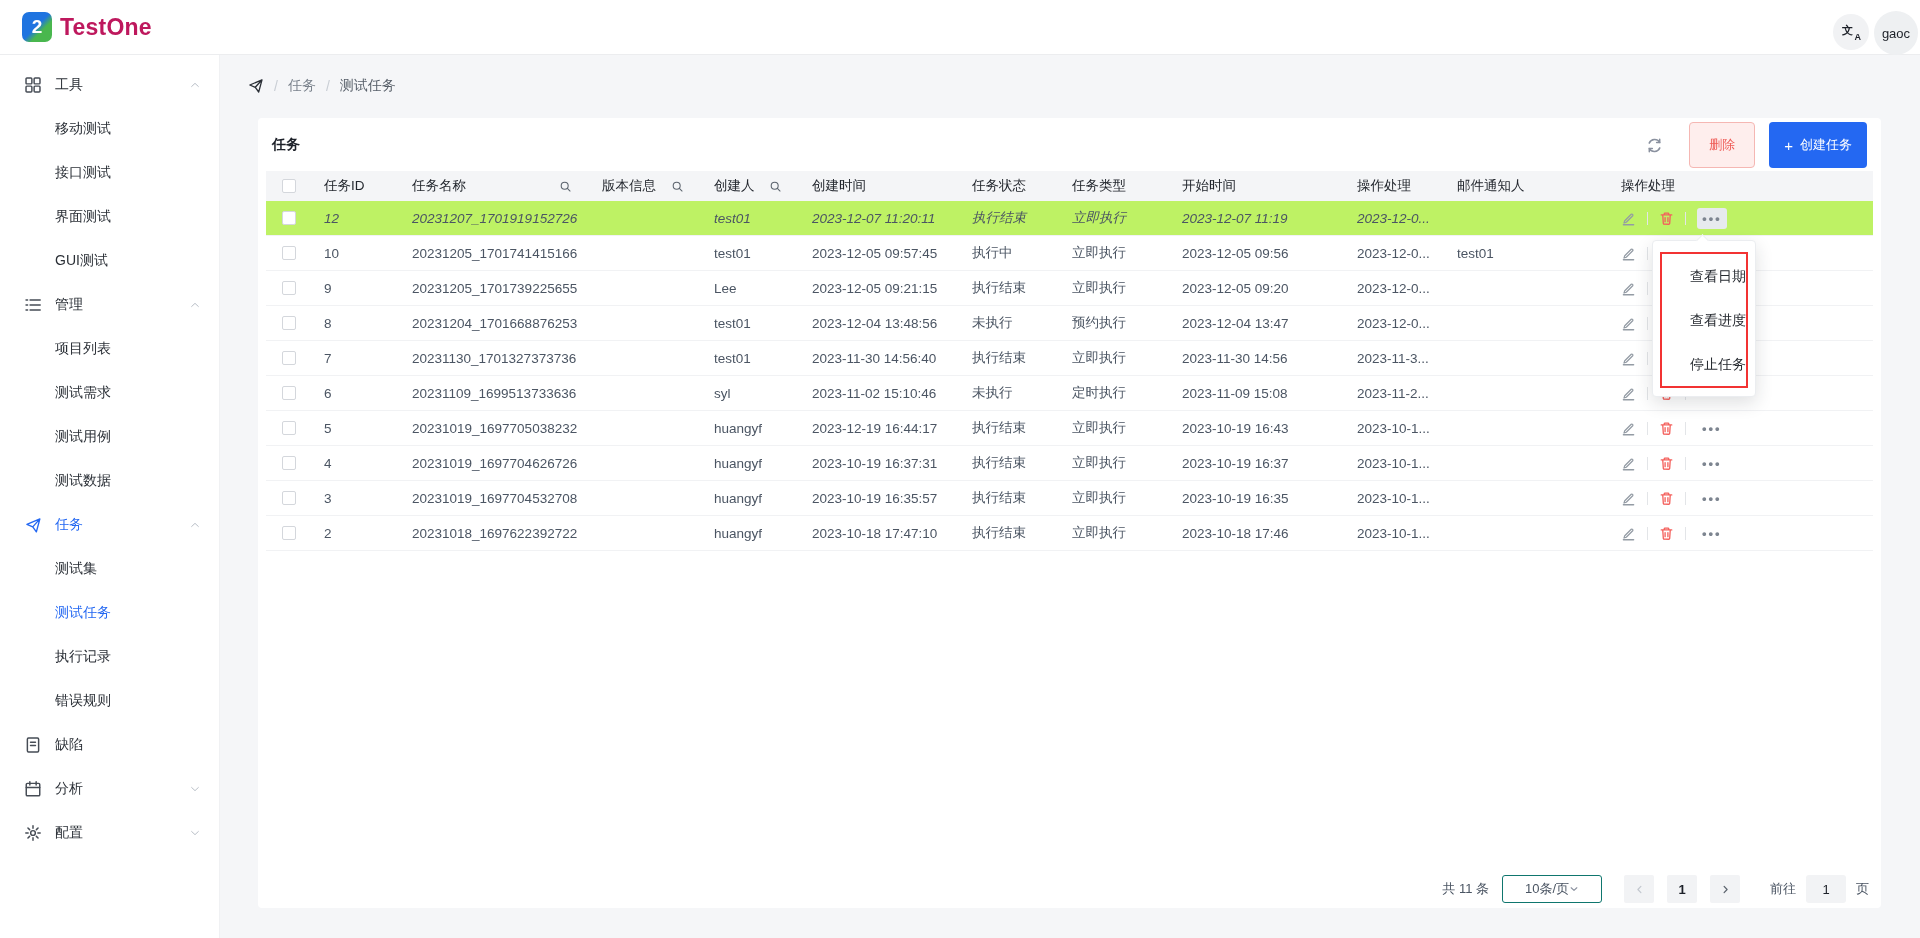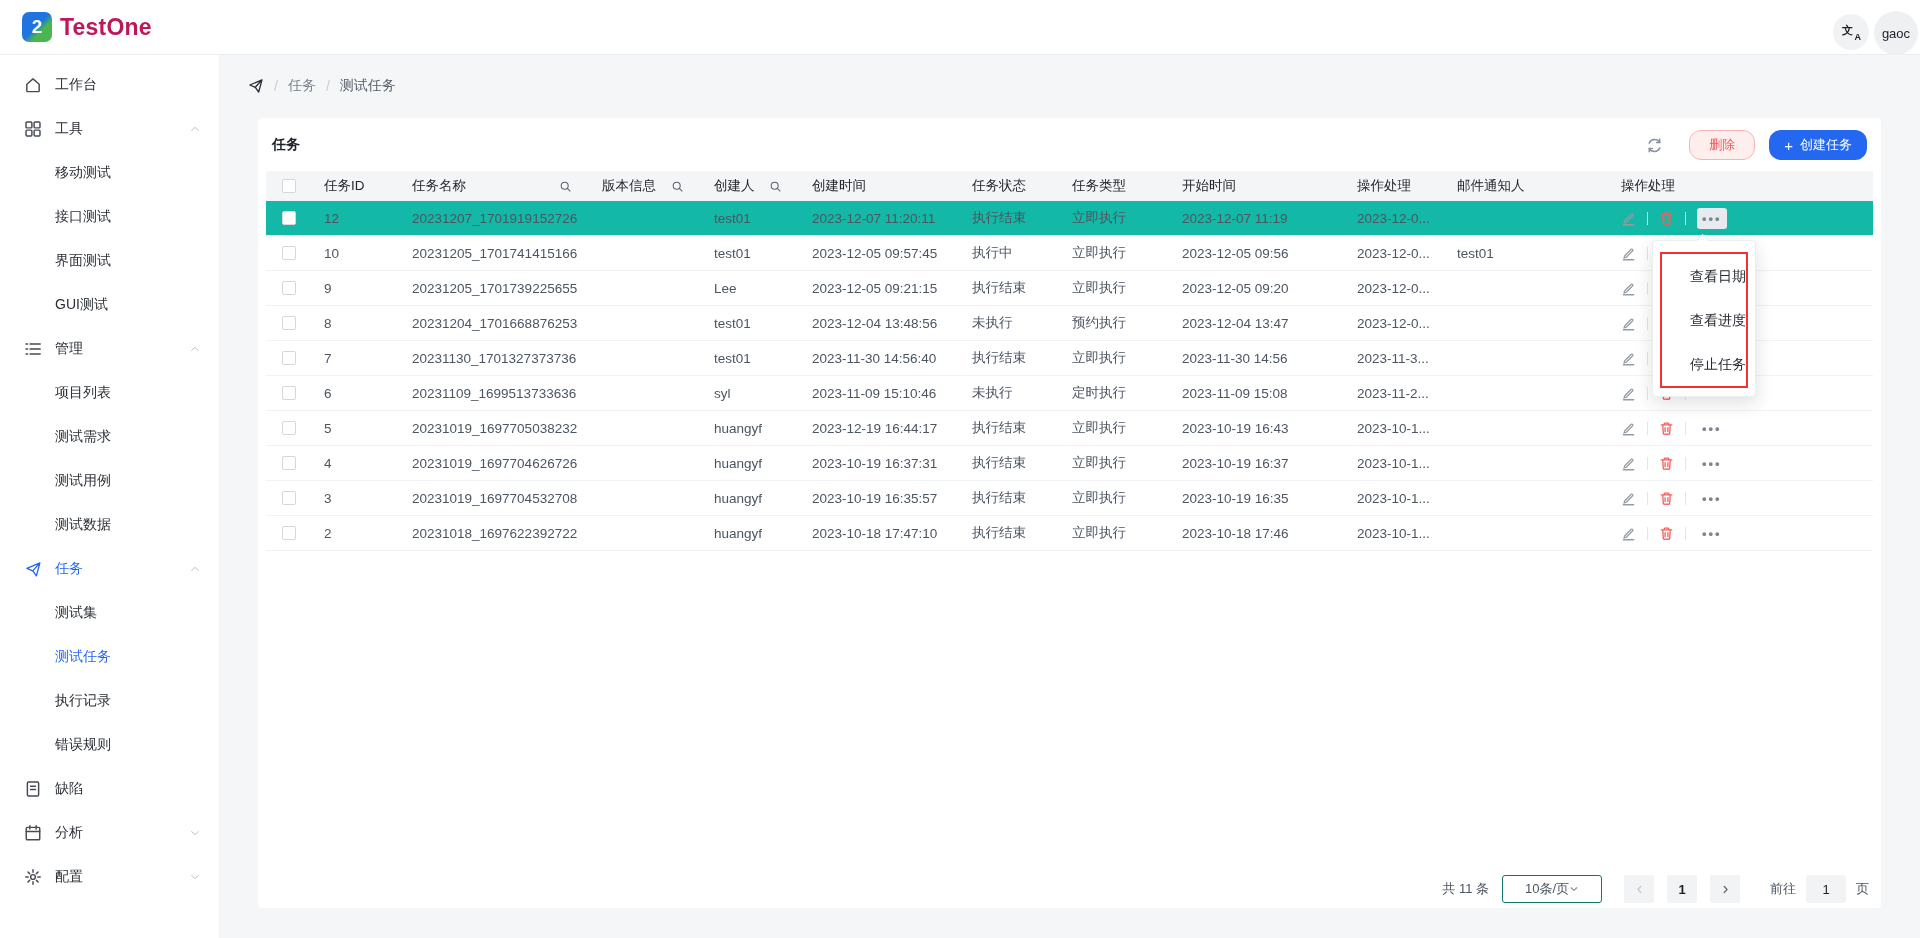--- a/index.html
+++ b/index.html
@@ -122,14 +122,6 @@
       <div class="side-item">
         <span class="ic mico">
           <svg width="18" height="18" viewBox="0 0 16 16" fill="none" stroke="currentColor" stroke-width="1.3" stroke-linecap="round" stroke-linejoin="round">
-            <path d="M2.5 7.3 8 2.6l5.5 4.7v5.9a.7.7 0 0 1-.7.7H3.2a.7.7 0 0 1-.7-.7z"></path>
-          </svg>
-        </span>
-        <span class="lbl">工作台</span>
-      </div>
-      <div class="side-item">
-        <span class="ic mico">
-          <svg width="18" height="18" viewBox="0 0 16 16" fill="none" stroke="currentColor" stroke-width="1.3" stroke-linecap="round" stroke-linejoin="round">
             <rect x="1.8" y="1.8" width="5.2" height="5.2" rx="0.8"></rect>
             <rect x="9" y="1.8" width="5.2" height="5.2" rx="0.8"></rect>
             <rect x="1.8" y="9" width="5.2" height="5.2" rx="0.8"></rect>

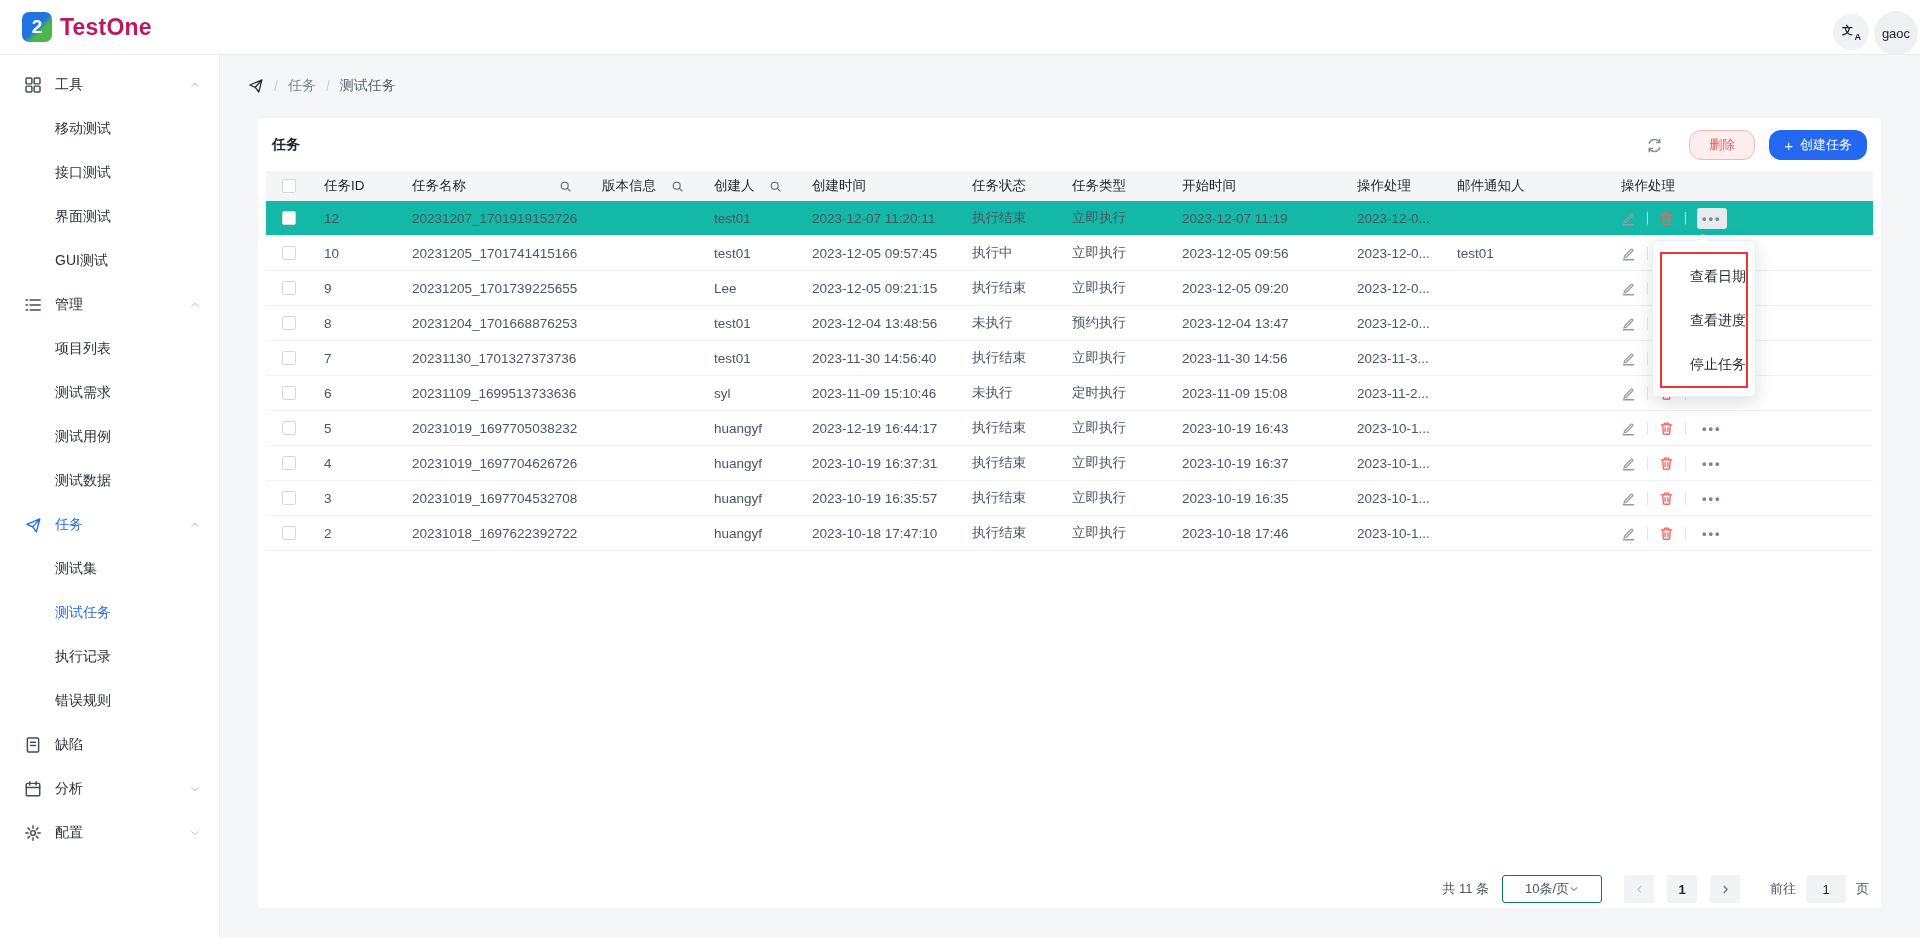--- a/index.html
+++ b/index.html
@@ -46,7 +46,7 @@
   .card-title{font-size:14px;font-weight:600;color:#1d2129;}
   .head-actions{margin-left:auto;display:flex;align-items:center;gap:14px;}
   .refresh{color:#8a919f;cursor:pointer;margin-right:12px;}
-  .btn{height:30px;border-radius:12px;font-size:13px;display:flex;align-items:center;justify-content:center;cursor:pointer;border:none;}
+  .btn{height:46px;border-radius:4px;font-size:13px;display:flex;align-items:center;justify-content:center;cursor:pointer;border:none;}
   .btn-delete{padding:0 19px;border:1px solid #f5b7b3;background:#feeeed;color:#ef5b56;}
   .btn-create{padding:0 15px;background:#2468f2;color:#fff;gap:7px;}
   .btn-create .plus{font-size:15px;line-height:1;}

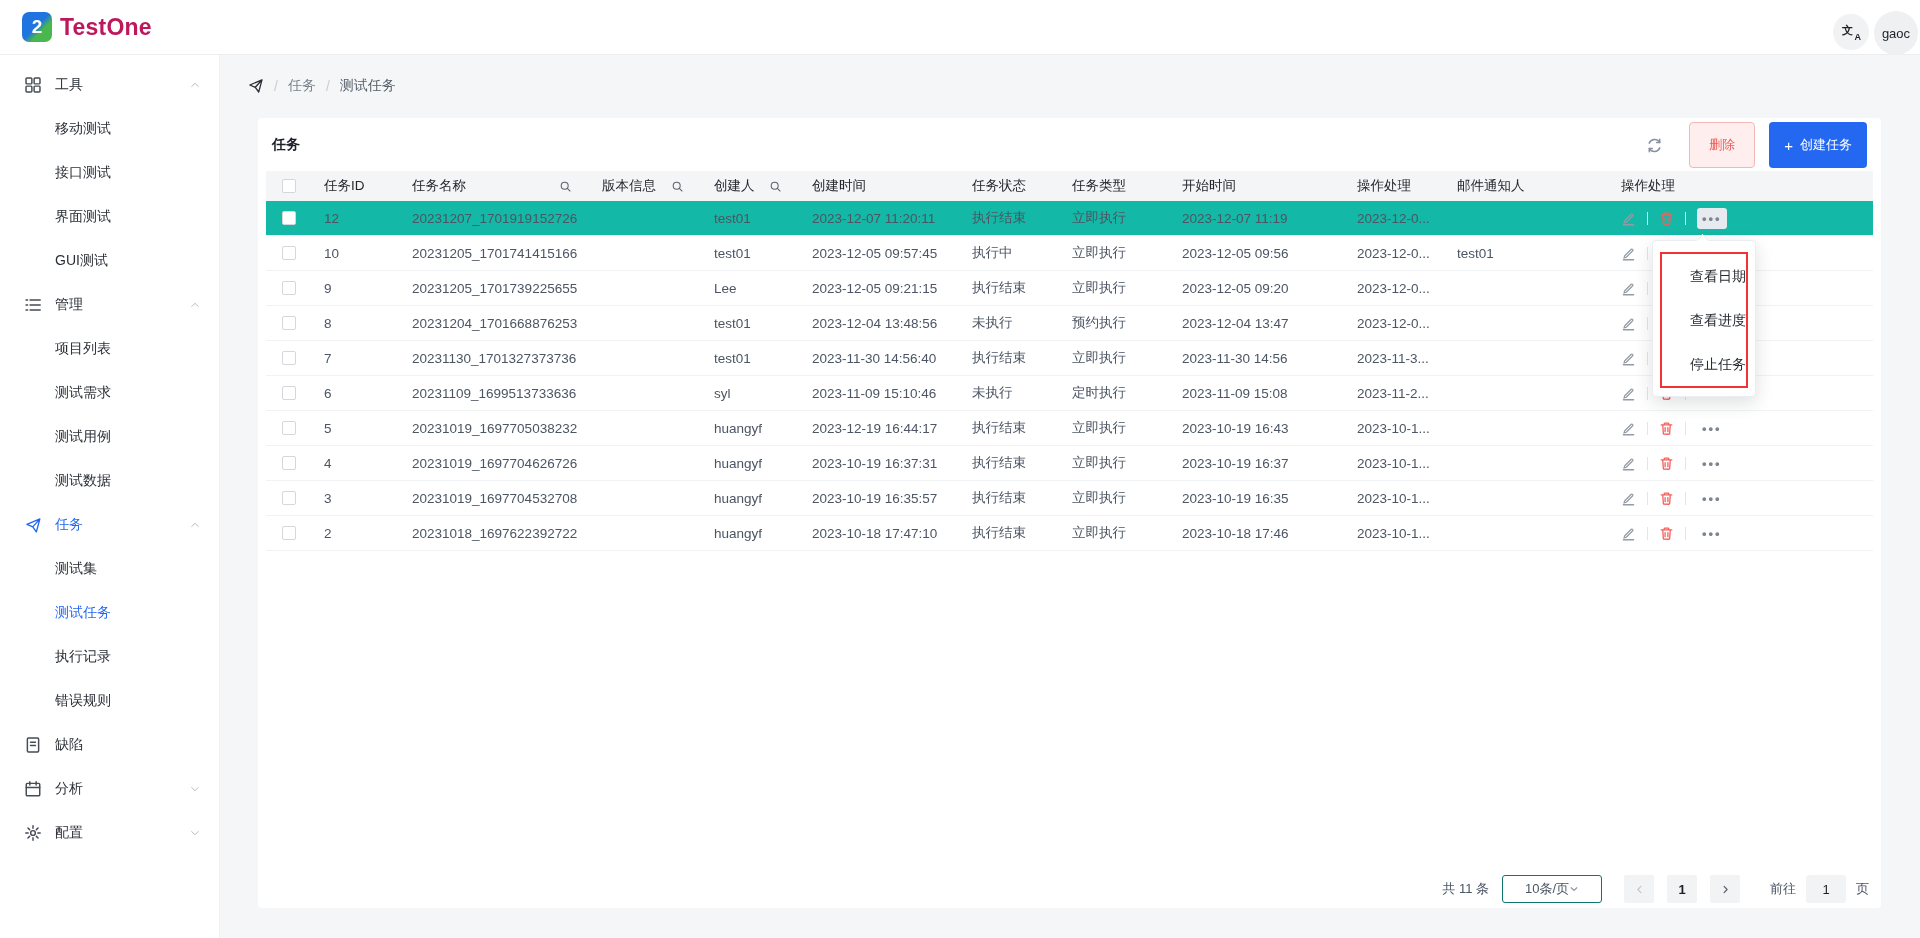--- a/index.html
+++ b/index.html
@@ -55,7 +55,7 @@
   .table{position:absolute;left:8px;right:8px;top:53px;}
   .thead{display:flex;height:30px;background:#f4f5f7;align-items:center;font-size:13.5px;color:#23272e;font-weight:500;}
   .tr{display:flex;height:35px;align-items:center;border-bottom:1px solid #f1f2f4;font-size:13.5px;color:#4b5563;background:#fff;}
-  .tr.hl{background:#14b8a6;}
+  .tr.hl{background:#bef264;font-style:italic;}
   .cell{padding-left:12px;white-space:nowrap;overflow:hidden;display:flex;align-items:center;height:100%;}
   .c-check{width:46px;justify-content:center;padding-left:0;}
   .c-id{width:88px;}

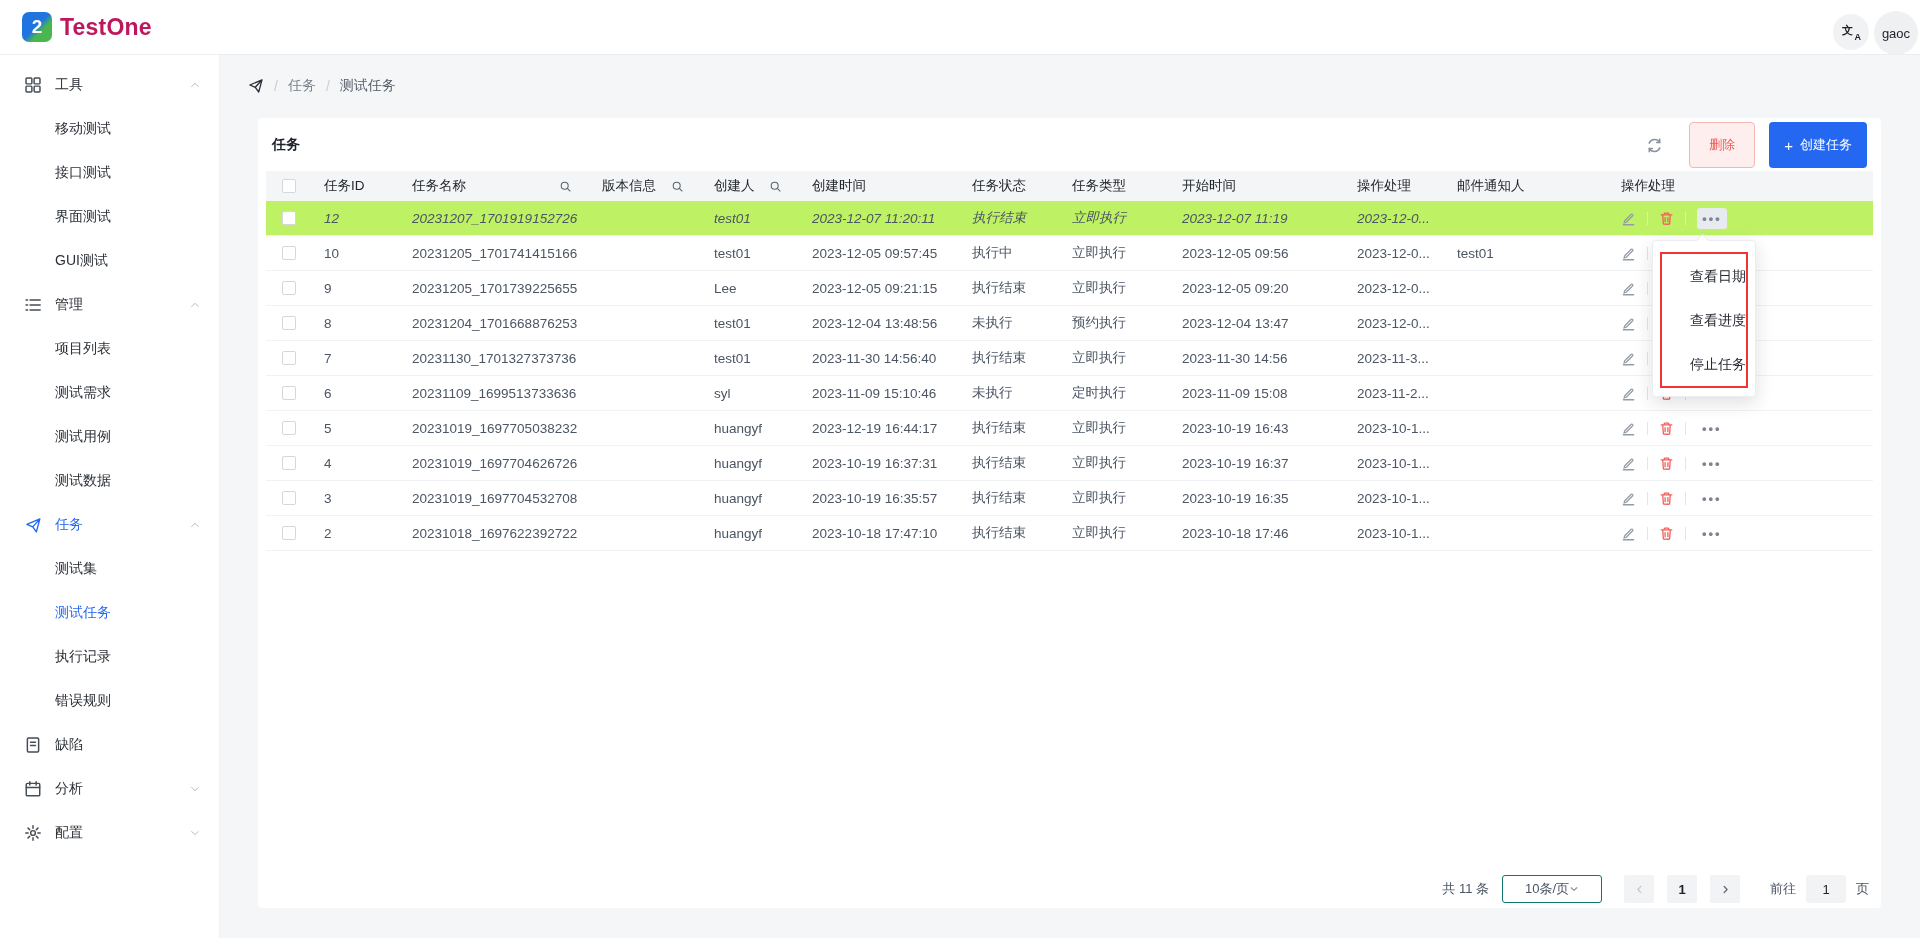--- a/index.html
+++ b/index.html
@@ -513,7 +513,7 @@
             <div class="cell c-name">20231109_1699513733636</div>
             <div class="cell c-ver"></div>
             <div class="cell c-creator">syl</div>
-            <div class="cell c-created">2023-11-09 15:10:46</div>
+            <div class="cell c-created">2023-11-02 15:10:46</div>
             <div class="cell c-status">未执行</div>
             <div class="cell c-type">定时执行</div>
             <div class="cell c-start">2023-11-09 15:08</div>

